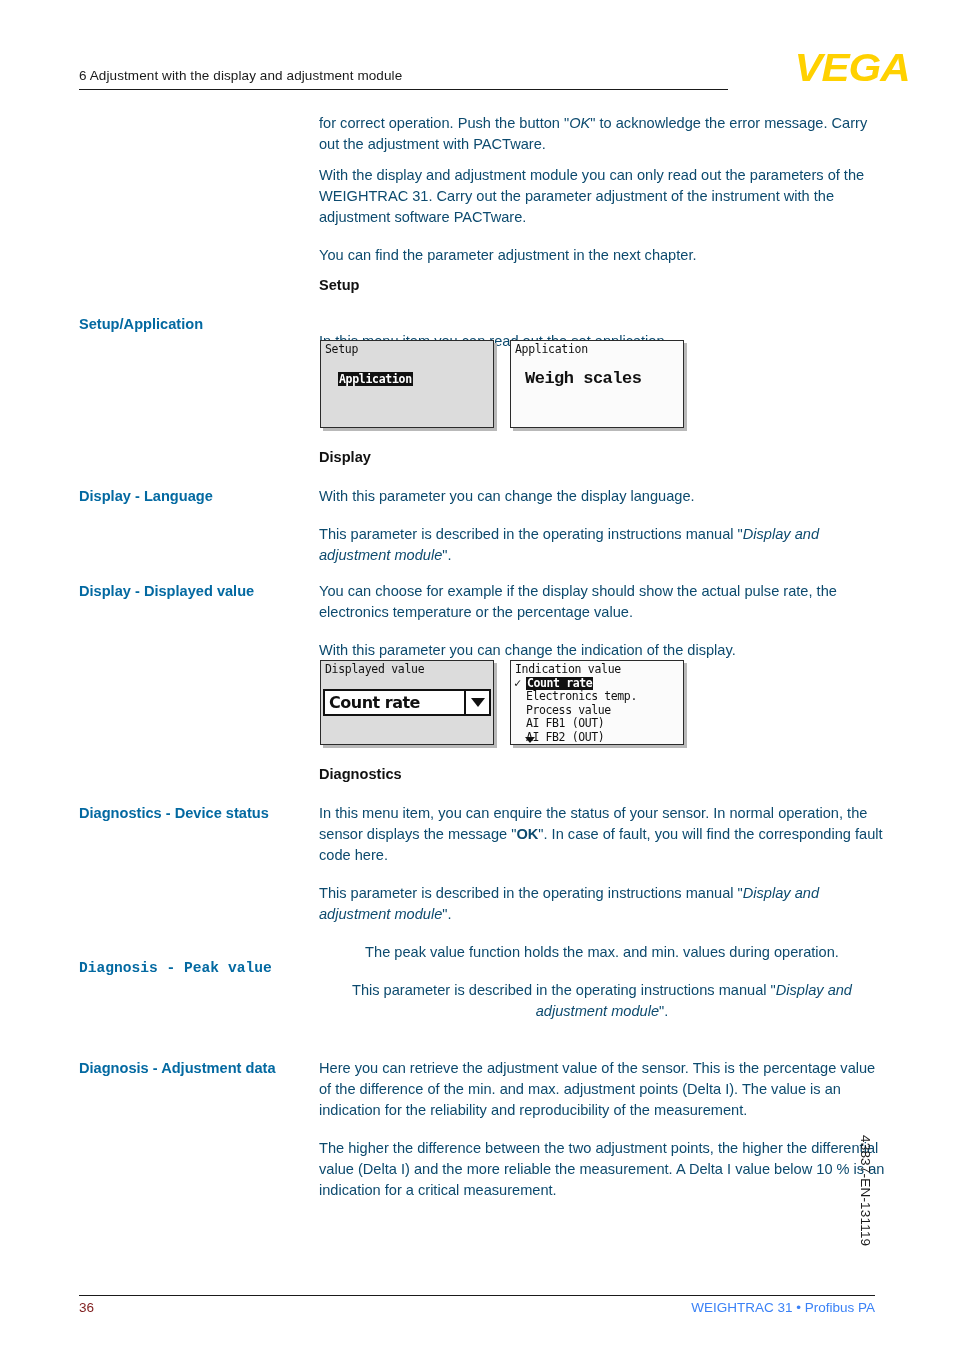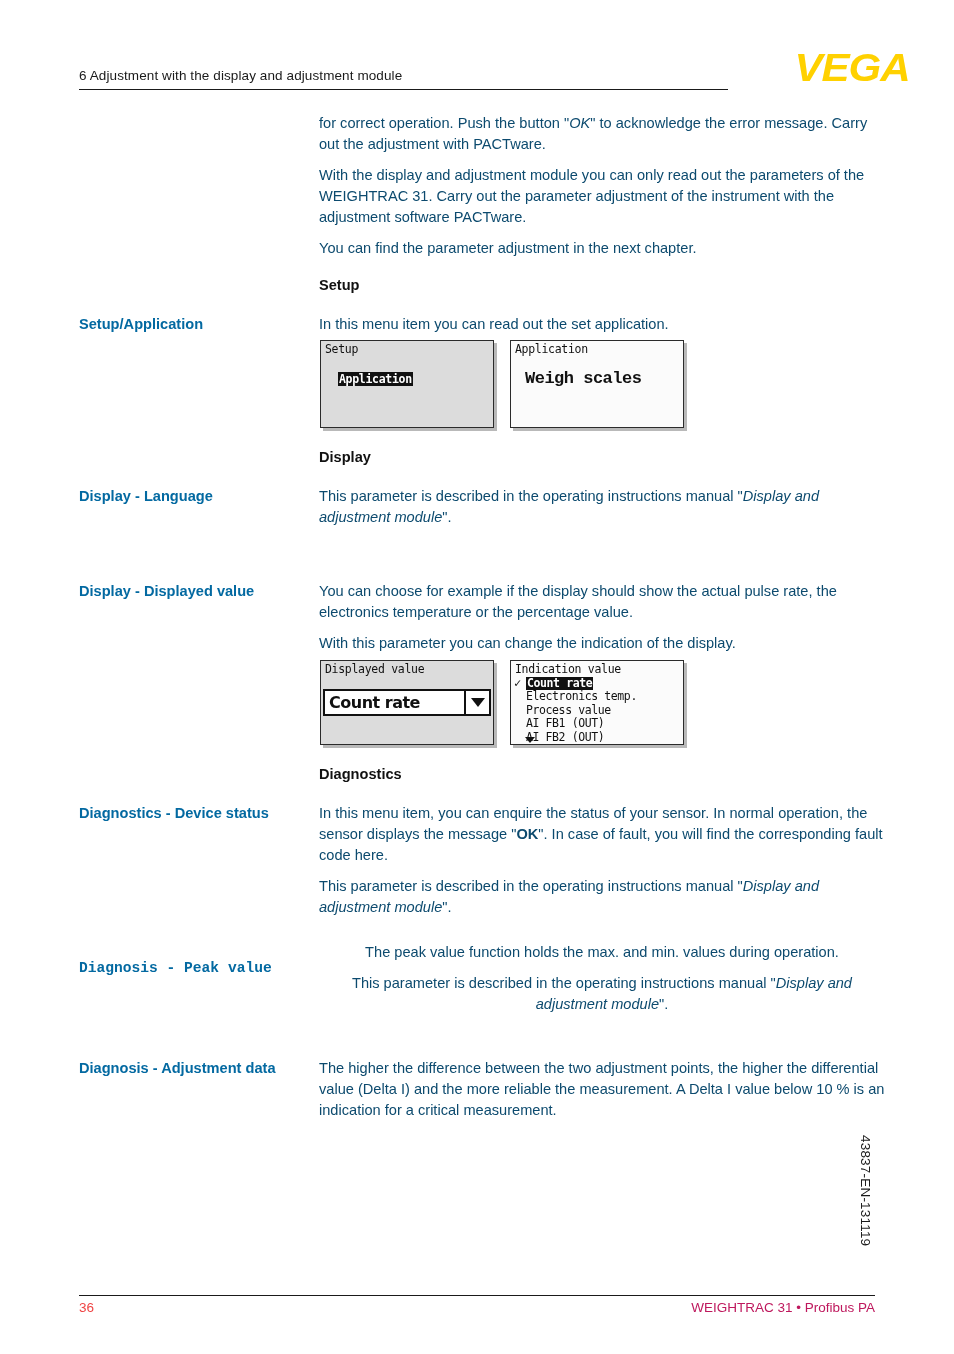--- a/index.html
+++ b/index.html
@@ -68,7 +68,7 @@
   .body-col p {
     margin: 0 0 10px 0;
   }
-  .body-col p:last-child { margin-bottom: 0; }
+  .body-col p:last-child { margin-bottom: 0; margin-top: 17px; }
   .section-head {
     position: absolute;
     left: 319px;

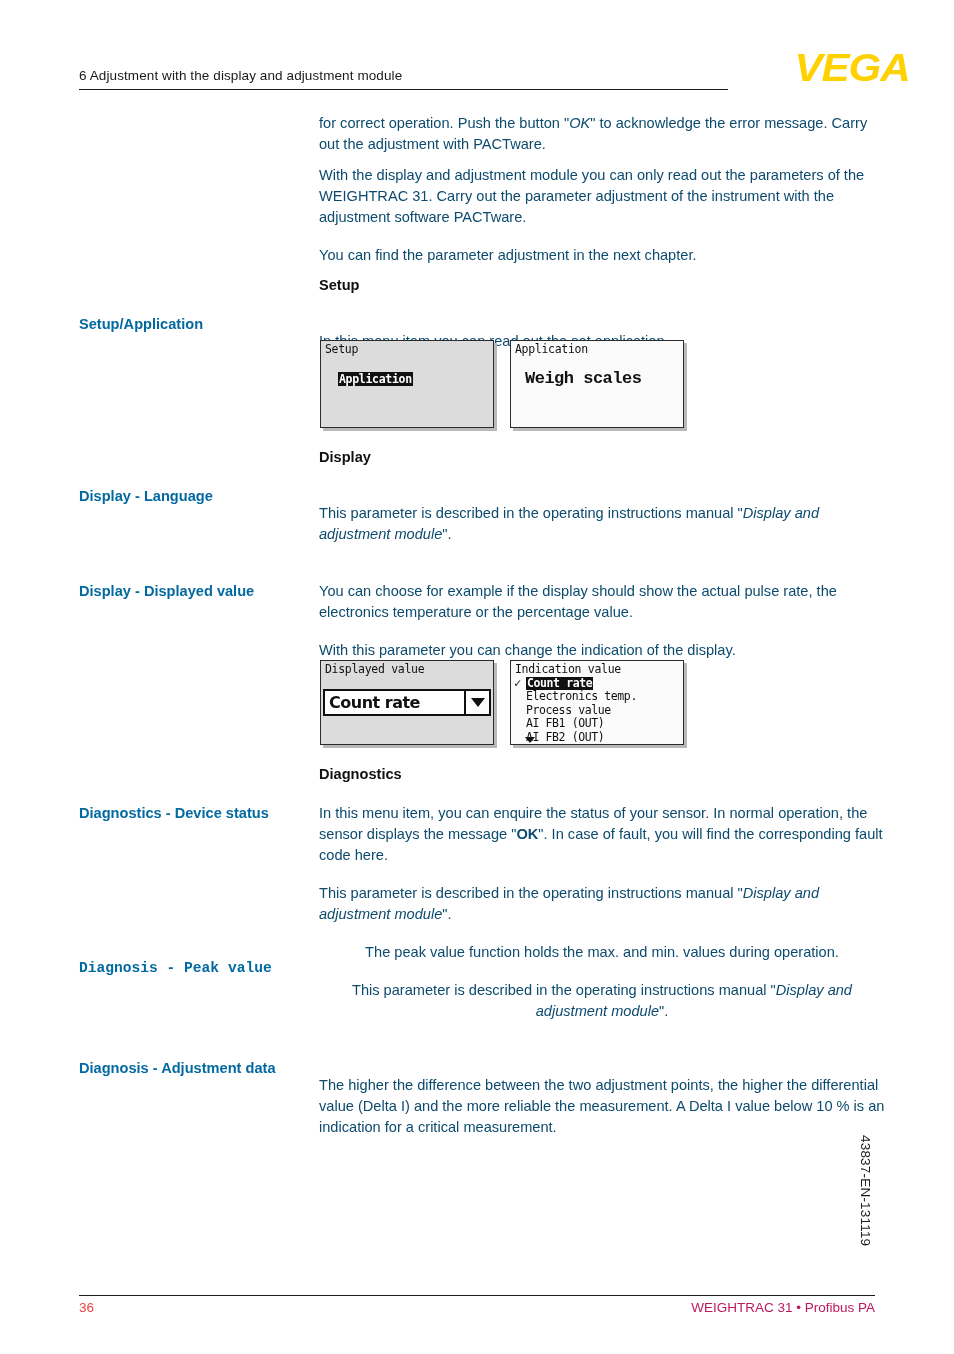--- a/index.html
+++ b/index.html
@@ -268,6 +268,7 @@
 
 <div class="margin-label" style="top:486px;">Display - Language</div>
 <div class="body-col" style="top:486px;">
+  <p>With this parameter you can change the display language.</p>
   <p><span>This parameter is described in the operating instructions manual "</span><i>Display and adjustment module</i><span>".</span></p>
 </div>
 

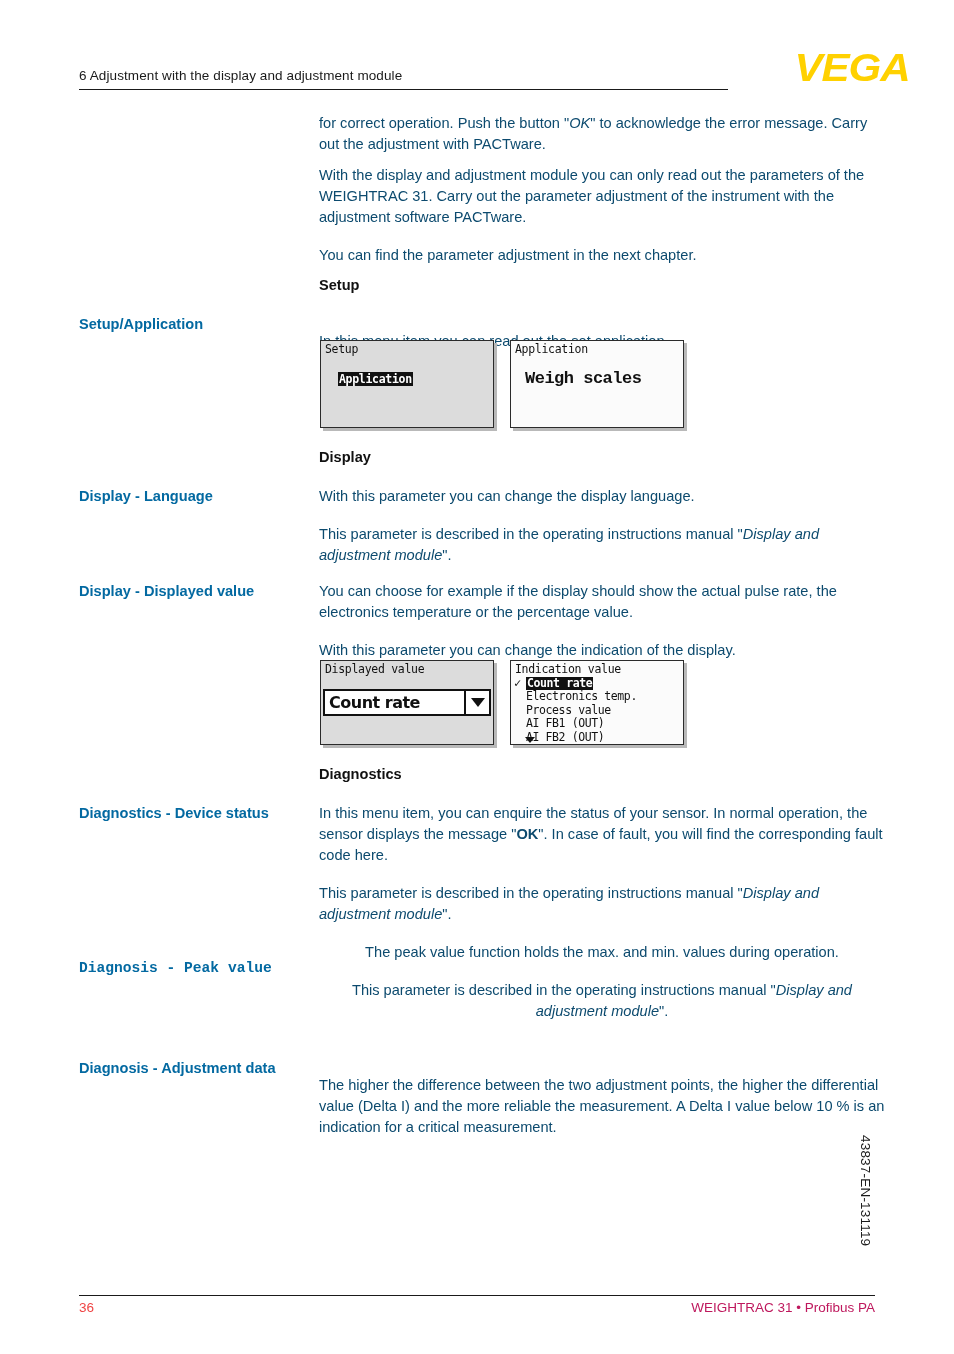--- a/index.html
+++ b/index.html
@@ -331,6 +331,7 @@
 
 <div class="margin-label" style="top:1058px;">Diagnosis - Adjustment data</div>
 <div class="body-col" style="top:1058px;">
+  <p>Here you can retrieve the adjustment value of the sensor. This is the percentage value of the difference of the min. and max. adjustment points (Delta I). The value is an indication for the reliability and reproducibility of the measurement.</p>
   <p>The higher the difference between the two adjustment points, the higher the differential value (Delta I) and the more reliable the measurement. A Delta I value below 10 % is an indication for a critical measurement.</p>
 </div>
 

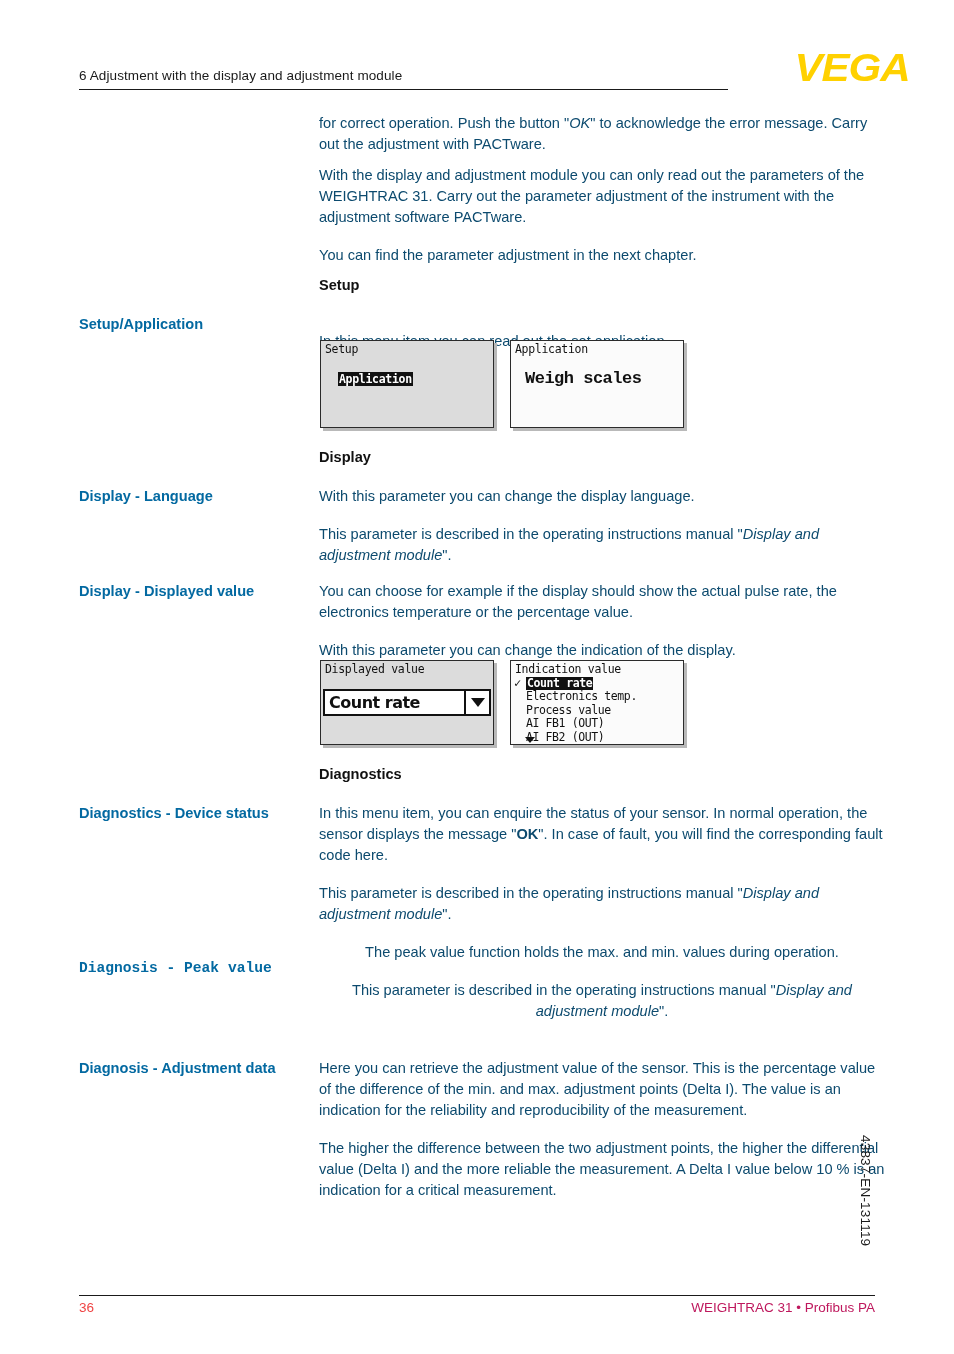--- a/index.html
+++ b/index.html
@@ -213,7 +213,7 @@
     left: 79px;
     top: 1300px;
     font-size: 13.5px;
-    color: #ef4444;
+    color: #7f1d1d;
   }
   #footer-doc {
     position: absolute;

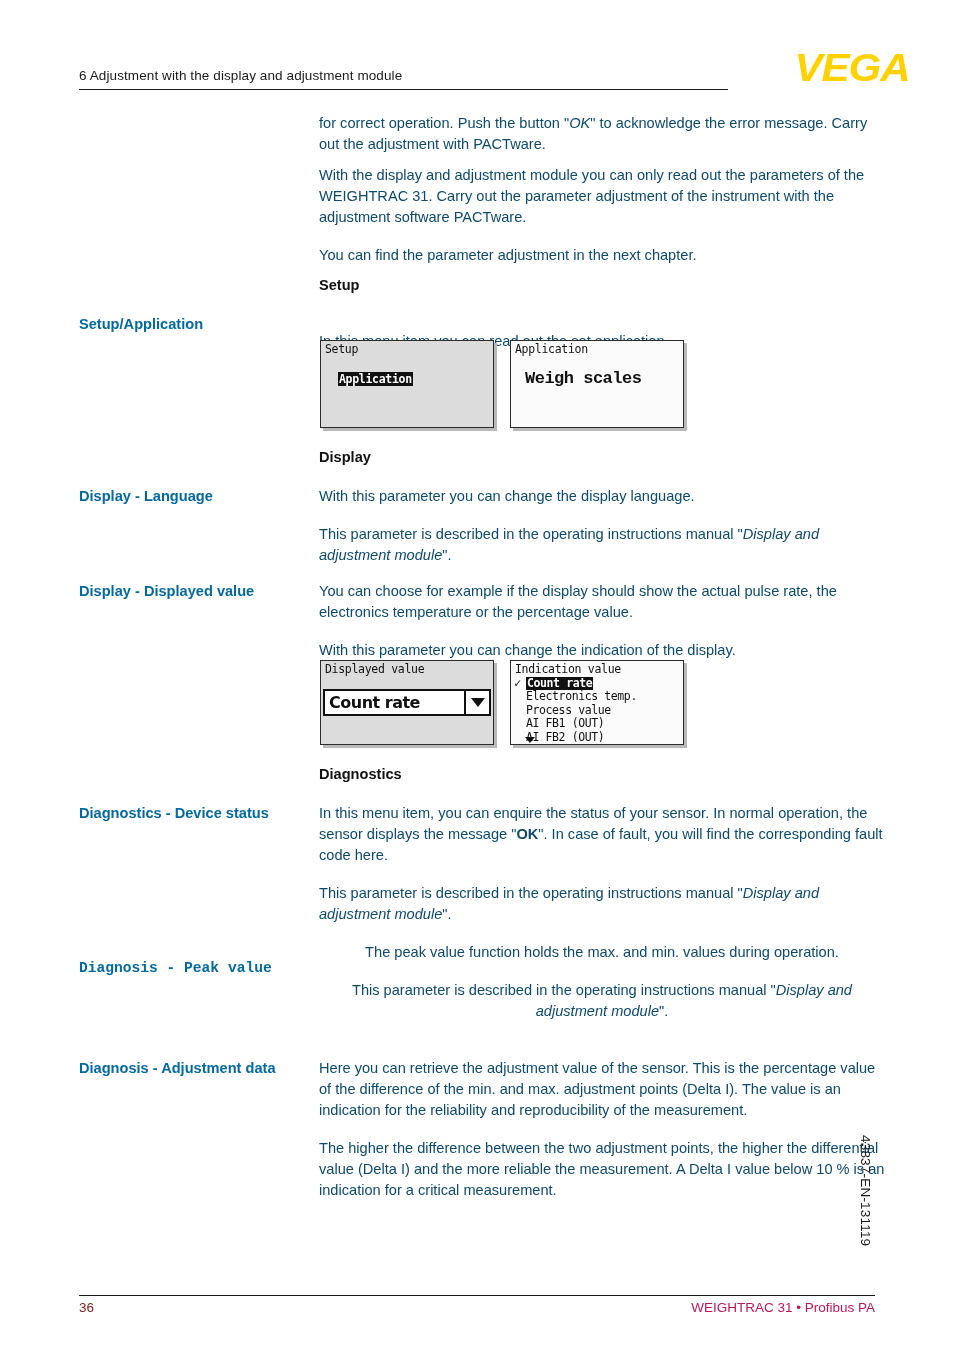--- a/index.html
+++ b/index.html
@@ -220,7 +220,7 @@
     right: 79px;
     top: 1300px;
     font-size: 13.5px;
-    color: #be185d;
+    color: #3b82f6;
     white-space: nowrap;
   }
   #side-code {

